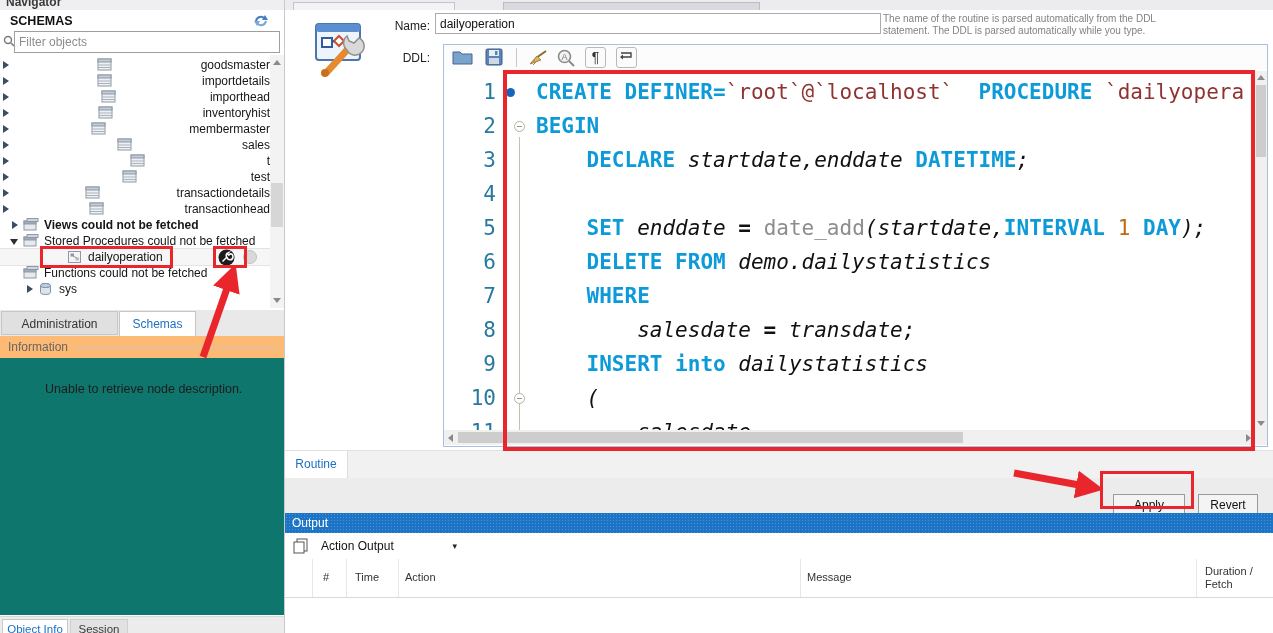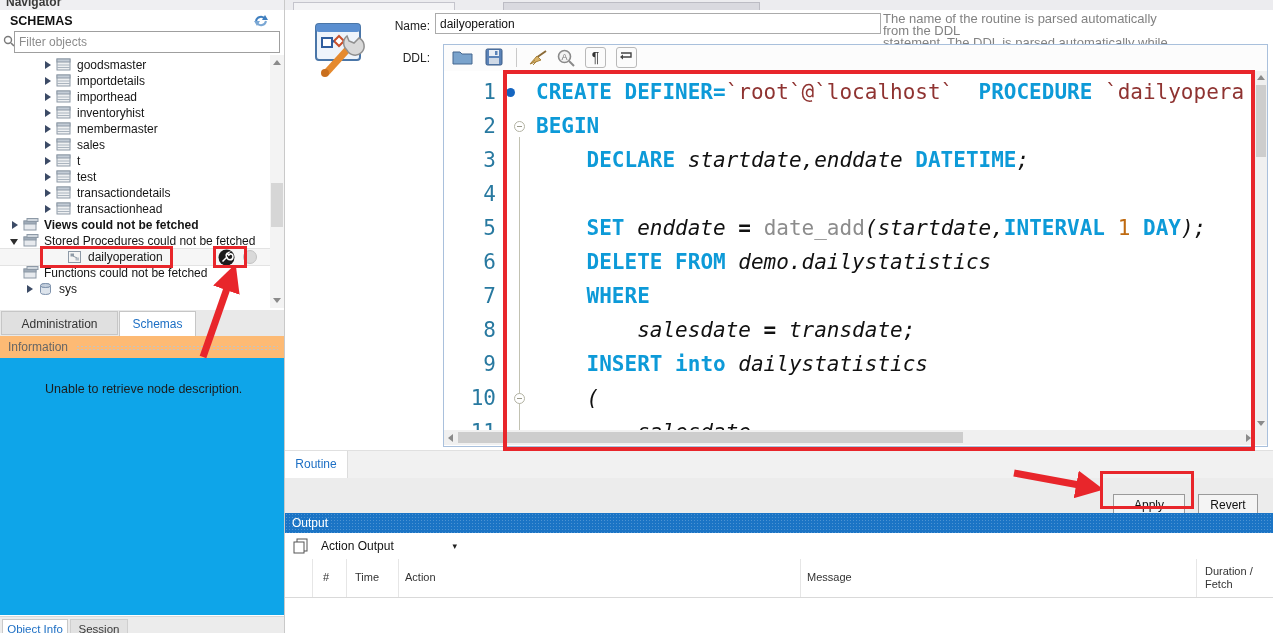--- a/index.html
+++ b/index.html
@@ -67,7 +67,7 @@
   .name-label{position:absolute;left:78px;top:9px;width:67px;text-align:right;color:#222;}
   .name-input{position:absolute;left:150px;top:3px;width:436px;height:17px;border:1px solid #ababab;
      font-family:"Liberation Sans",sans-serif;font-size:12px;color:#111;padding:1px 4px;outline:none;background:#fff;}
-  .help-text{position:absolute;left:598px;top:3px;width:290px;color:#828282;font-size:13px;line-height:12px;}
+  .help-text{position:absolute;left:598px;top:3px;width:290px;color:#828282;font-size:10px;line-height:12px;}
   .ddl-label{position:absolute;left:78px;top:41px;width:67px;text-align:right;color:#222;}
 
   .editor{position:absolute;left:158px;top:34px;width:825px;height:403px;border:1px solid #a9c0dc;box-sizing:border-box;background:#fff;}

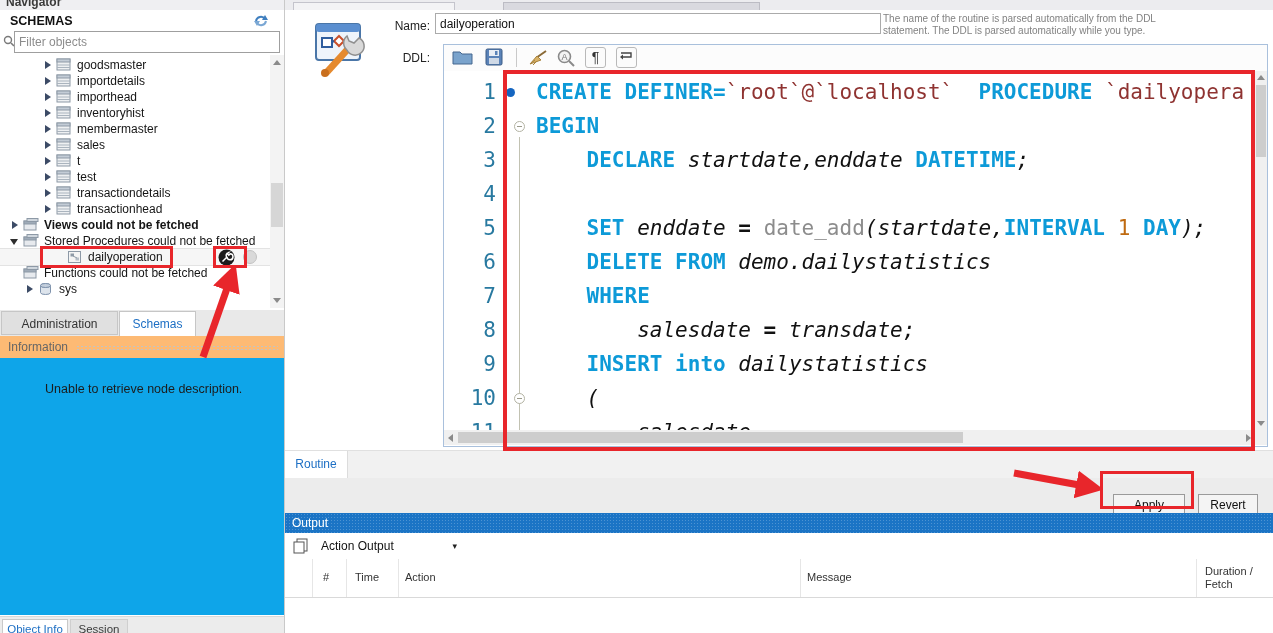--- a/index.html
+++ b/index.html
@@ -28,7 +28,7 @@
   .tree{left:0;top:55px;width:270px;height:253px;background:#fff;overflow:hidden;}
   .tree-row{position:absolute;left:0;width:270px;height:16px;display:flex;align-items:center;white-space:nowrap;}
   .tree-label{margin-left:5px;color:#151515;}
-  .type-table{padding-left:42px;}
+  .type-table{justify-content:space-between;}
   .type-category{padding-left:9px;}
   .type-routine{padding-left:53px;}
   .type-schema{padding-left:24px;}

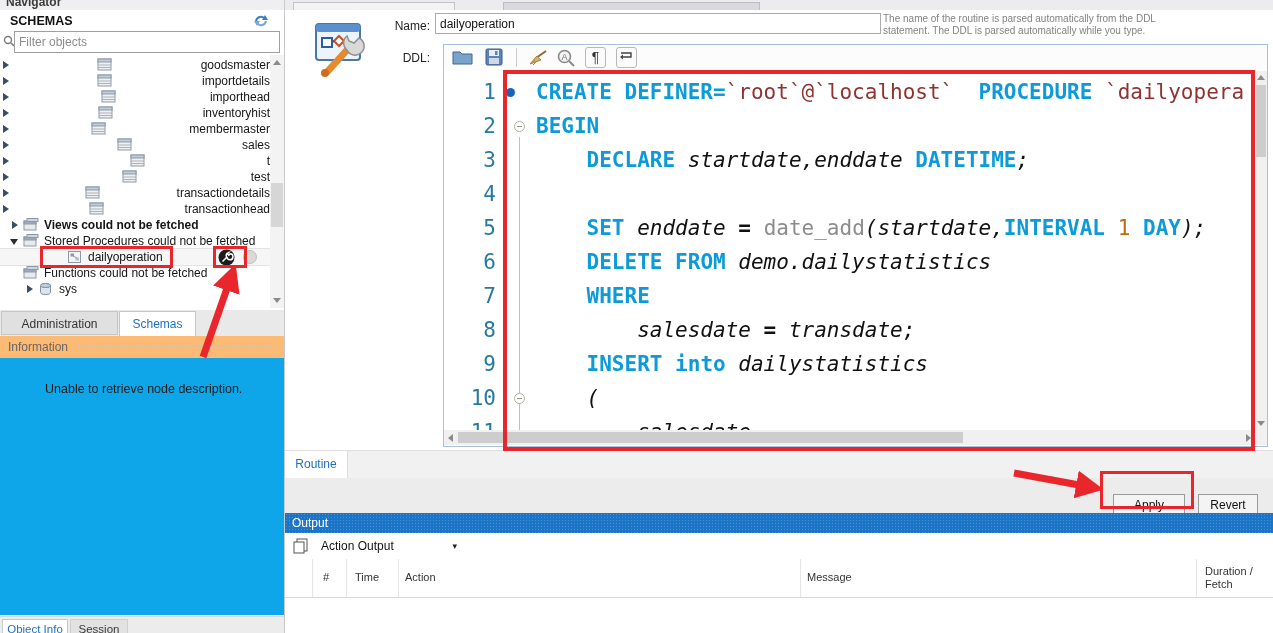--- a/index.html
+++ b/index.html
@@ -52,7 +52,7 @@
   .info-header .lbl{position:absolute;left:8px;top:4px;color:#666;}
   .dots{position:absolute;left:76px;top:9px;width:202px;height:6px;
      background-image:radial-gradient(#c3c3c3 0.8px, transparent 1px);background-size:4px 3px;}
-  .info-body{left:0;top:358px;width:284px;height:257px;background:#0ea5e9;}
+  .info-body{left:0;top:358px;width:284px;height:257px;background:#0f766e;}
   .info-text{position:absolute;left:45px;top:24px;font-size:12.5px;color:#1c1c1c;}
 
   .bottom-tabs{left:0;top:616px;width:284px;height:17px;background:#ececec;border-top:1px solid #d8d8d8;overflow:hidden;}

